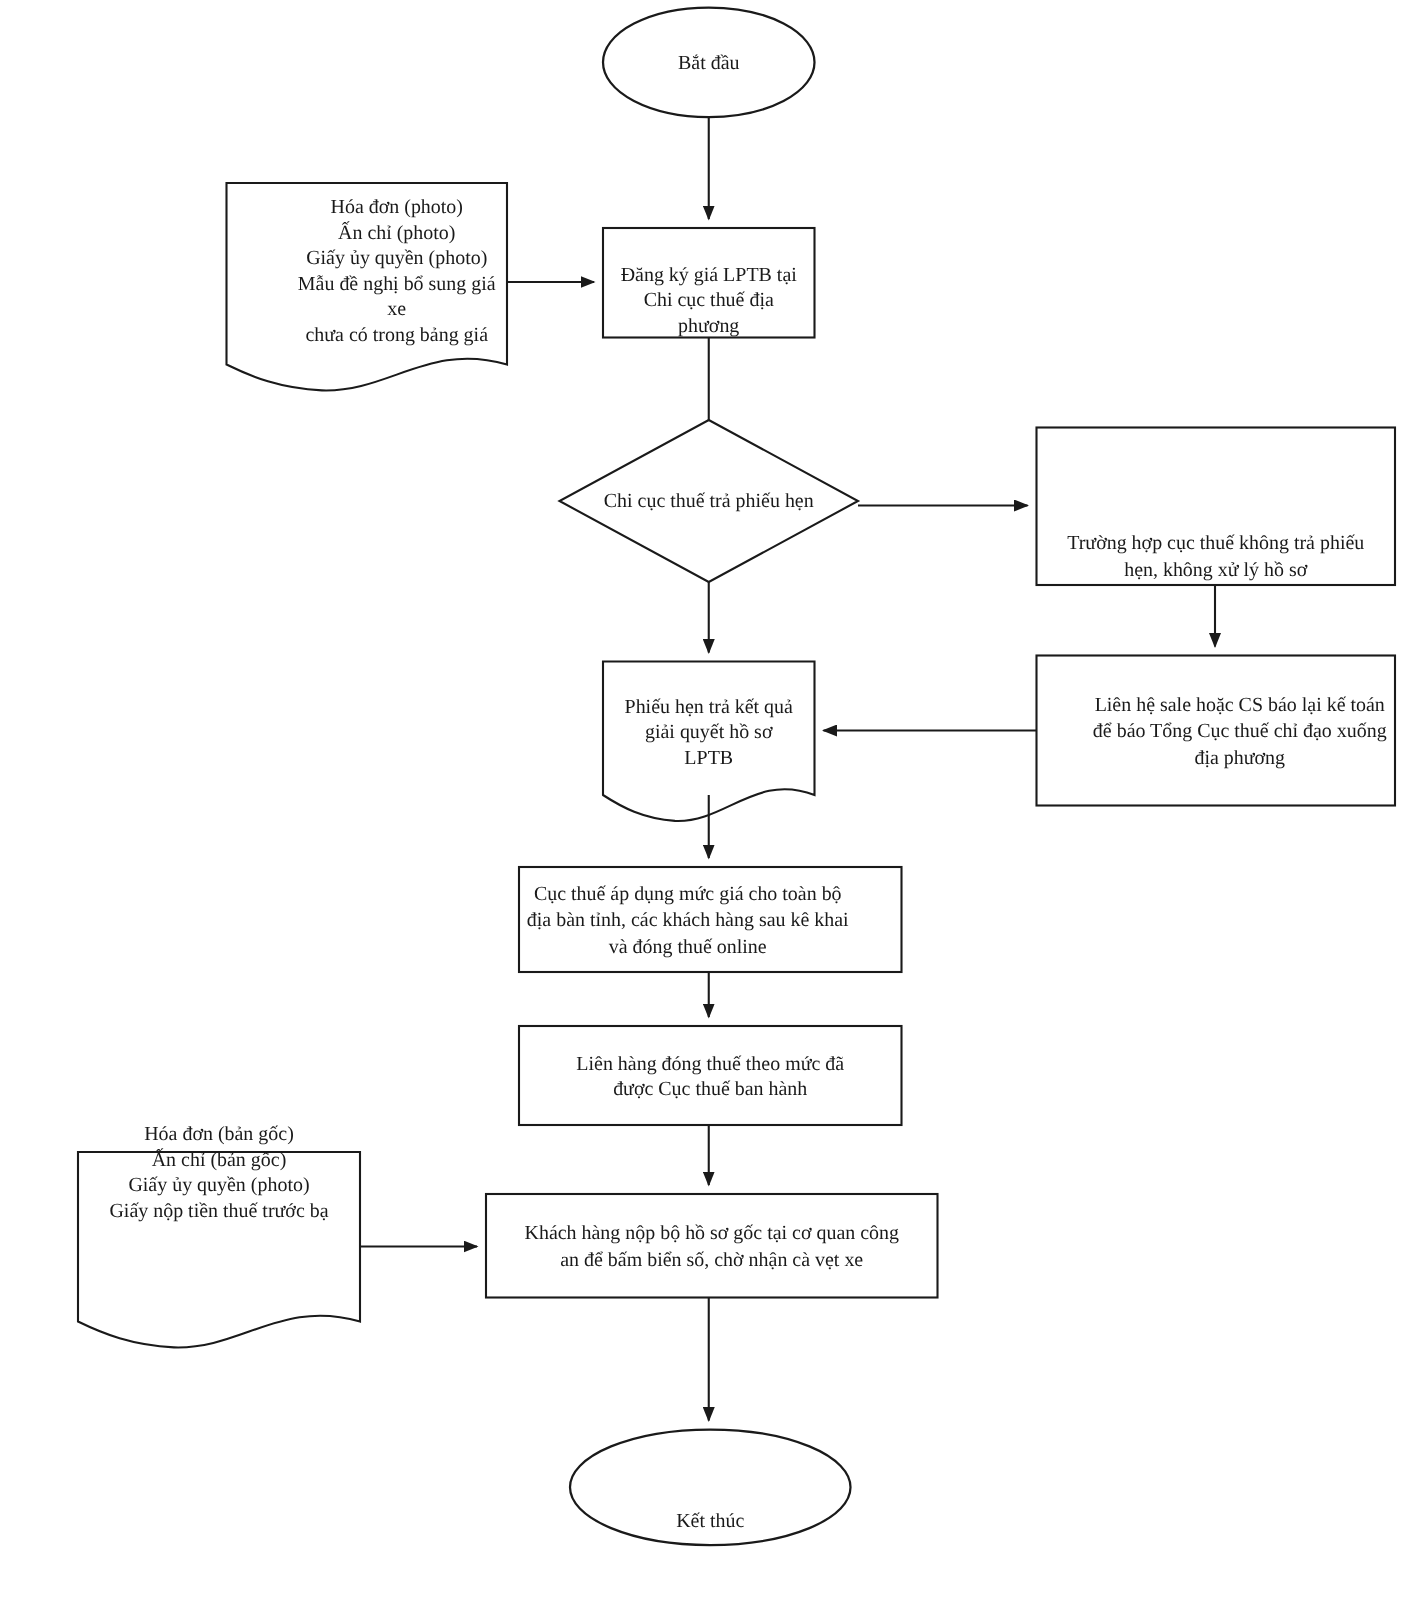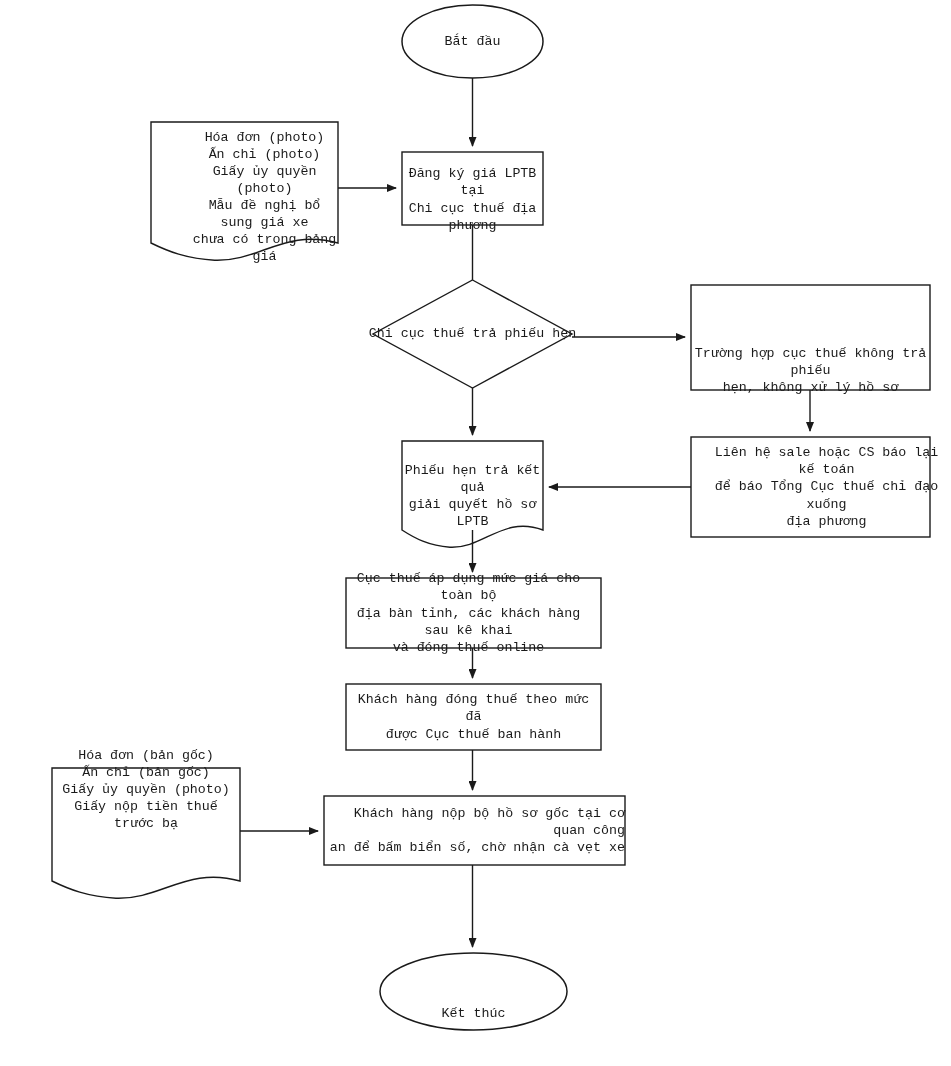--- a/index.html
+++ b/index.html
@@ -43,7 +43,7 @@
     color: #1a1a1a;
     font-size: 13.3px;
     line-height: 1.28;
-    font-family: Liberation Mono, monospace;
+    font-family: Liberation Serif, serif;
     white-space: pre-line;
     pointer-events: none;
   }

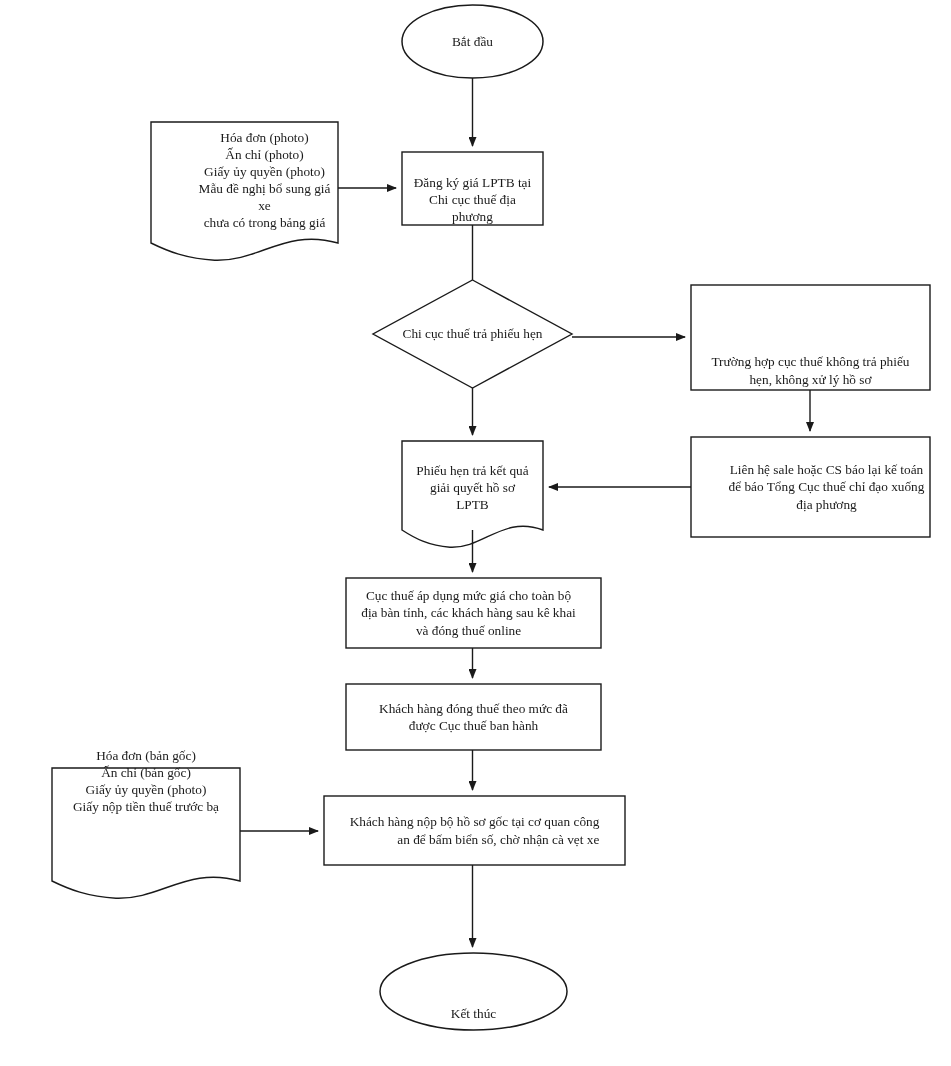--- a/index.html
+++ b/index.html
@@ -109,7 +109,7 @@
       <div class="node-label doc-label" style="left: 402px; top: 441px; width: 141px; height: 89px; padding-top: 7px; box-sizing: border-box; margin-top: 14px;">Phiếu hẹn trả kết quả
 giải quyết hồ sơ
 LPTB</div>
-      <div class="node-label" style="left: 346px; top: 578px; width: 245px; height: 70px;">Cục thuế áp dụng mức giá cho toàn bộ
+      <div class="node-label" style="left: 336px; top: 578px; width: 245px; height: 70px;">Cục thuế áp dụng mức giá cho toàn bộ
 địa bàn tỉnh, các khách hàng sau kê khai
 và đóng thuế online</div>
       <div class="node-label" style="left: 346px; top: 684px; width: 255px; height: 66px;">Khách hàng đóng thuế theo mức đã

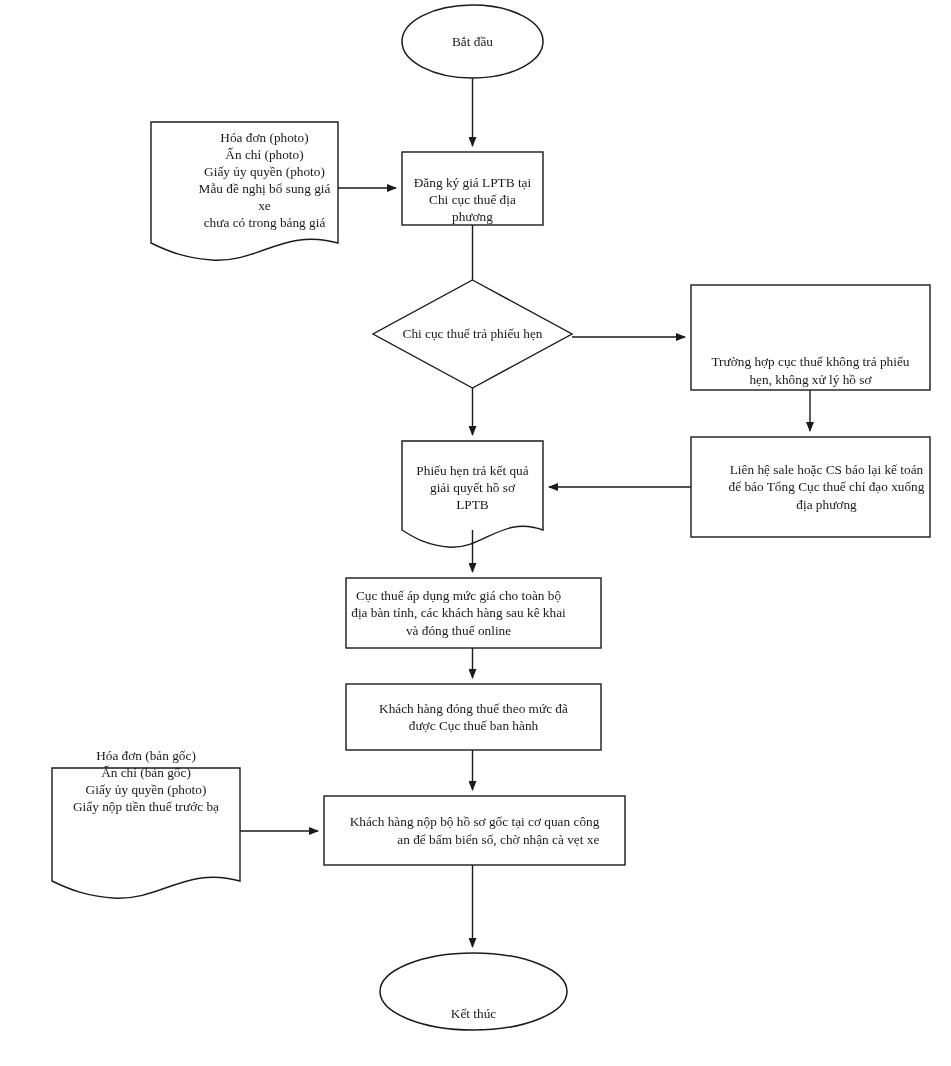--- a/index.html
+++ b/index.html
@@ -112,7 +112,7 @@
       <div class="node-label" style="left: 336px; top: 578px; width: 245px; height: 70px;">Cục thuế áp dụng mức giá cho toàn bộ
 địa bàn tỉnh, các khách hàng sau kê khai
 và đóng thuế online</div>
-      <div class="node-label" style="left: 346px; top: 684px; width: 255px; height: 66px;">Khách hàng đóng thuế theo mức đã
+      <div class="node-label" style="left: 346px; top: 684px; width: 255px; height: 66px;">Liên hàng đóng thuế theo mức đã
 được Cục thuế ban hành</div>
       <div class="node-label doc-label" style="left: 52px; top: 740px; width: 188px; height: 113px; padding-top: 7px; box-sizing: border-box;">Hóa đơn (bản gốc)
 Ấn chỉ (bản gốc)

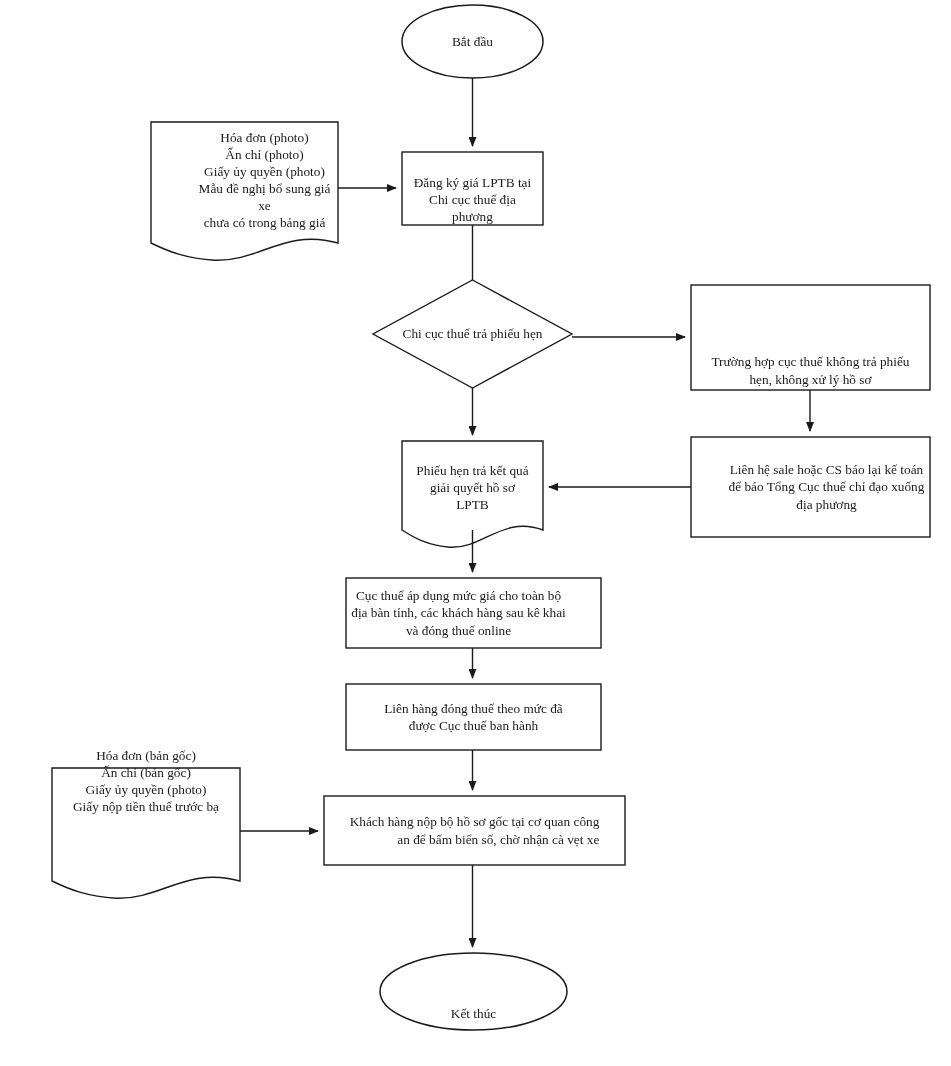--- a/index.html
+++ b/index.html
@@ -118,7 +118,7 @@
 Ấn chỉ (bản gốc)
 Giấy ủy quyền (photo)
 Giấy nộp tiền thuế trước bạ</div>
-      <div class="node-label" style="left: 324px; top: 796px; width: 301px; height: 69px; text-align: right;">Khách hàng nộp bộ hồ sơ gốc tại cơ quan công
+      <div class="node-label" style="left: 324px; top: 796px; width: 301px; height: 69px;">Khách hàng nộp bộ hồ sơ gốc tại cơ quan công
 an để bấm biển số, chờ nhận cà vẹt xe</div>
       <div class="node-label" style="left: 380px; top: 975px; width: 187px; height: 77px;">Kết thúc</div>
     </div>

